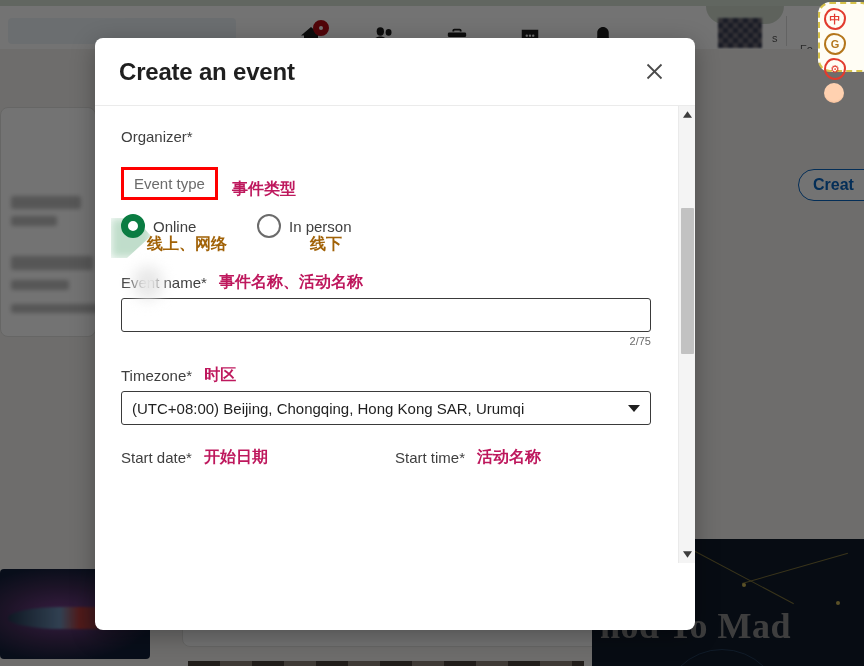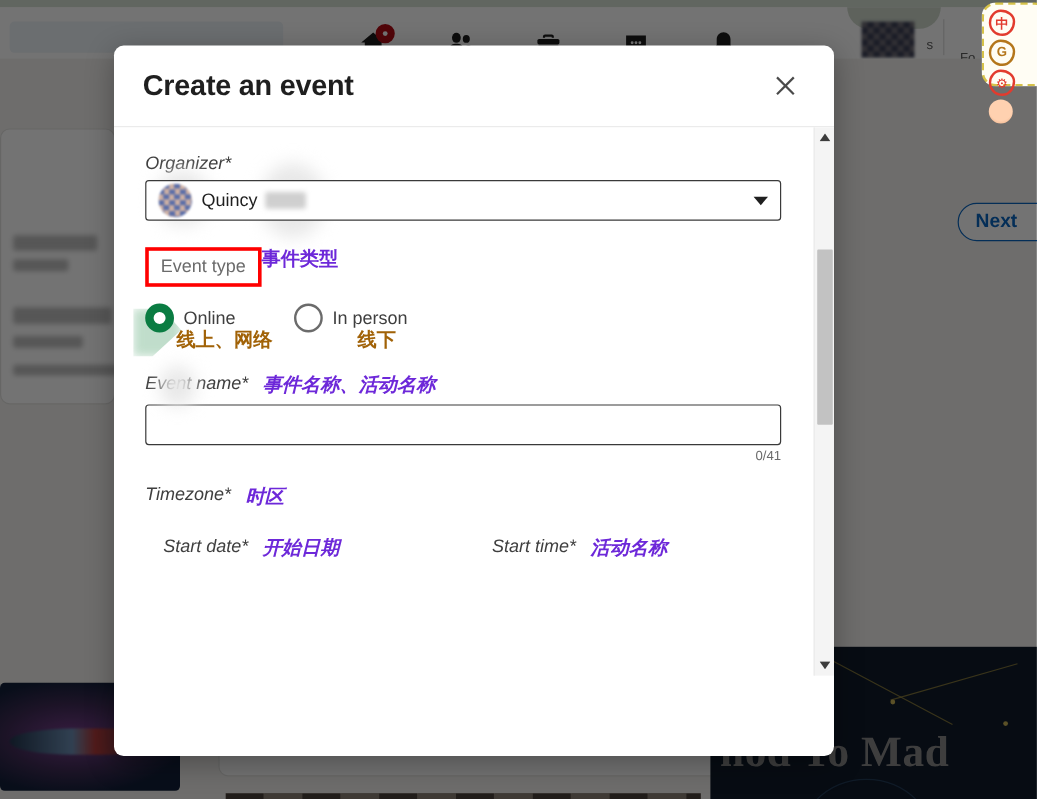--- a/index.html
+++ b/index.html
@@ -166,7 +166,7 @@
 
   .field-label {
     font-size:15px; color:#3f3f3f; margin-bottom:5px; display:flex;
-    align-items:flex-start; gap:12px;font-style:italic;
+    align-items:center; gap:12px;
   }
   .cn { color:#6d28d9; font-size:16px; font-weight:700;
         font-family:"DejaVu Sans","Liberation Sans",sans-serif; }

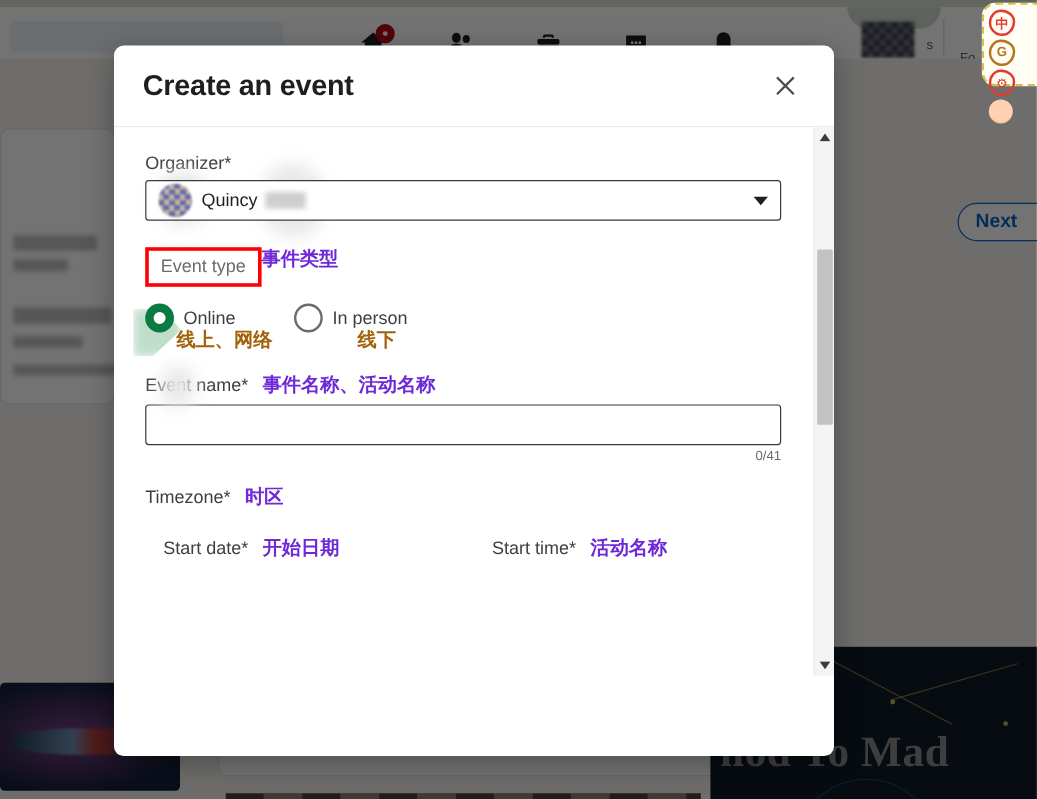--- a/index.html
+++ b/index.html
@@ -383,16 +383,6 @@
     <div class="field-label">
       <span>Organizer*</span>
     </div>
-    <div style="position:relative; width:530px;">
-      <div class="blur-blob" style="left:8px;top:-8px;width:46px;height:46px;"></div>
-      <div class="blur-blob" style="left:96px;top:-14px;width:54px;height:62px;"></div>
-      <div class="select-box">
-        <span class="org-avatar"></span>
-        <span>Quincy</span>
-        <span class="blur-chip"></span>
-        <span class="caret"></span>
-      </div>
-    </div>
 
     <div class="event-type-row">
       <span class="etype-box">Event type</span>

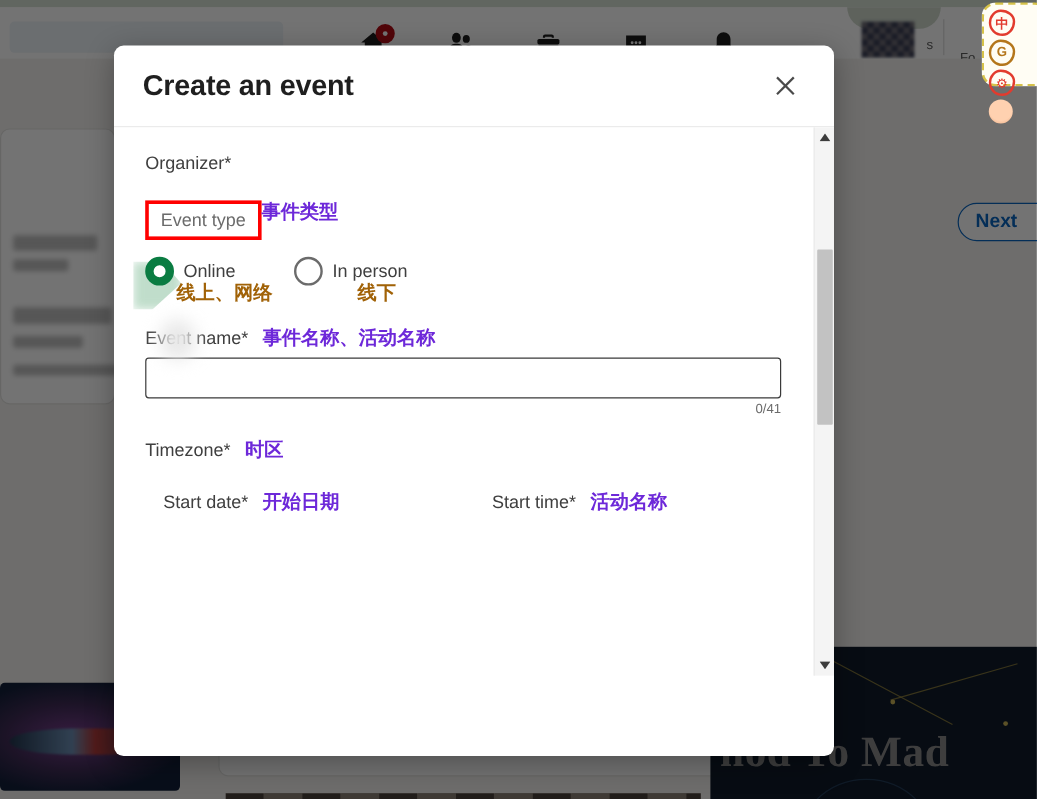--- a/index.html
+++ b/index.html
@@ -195,7 +195,7 @@
     pointer-events:none;
   }
 
-  .event-type-row{ margin-top:22px; display:flex; align-items:flex-start; }
+  .event-type-row{ margin-top:22px; display:flex; align-items:flex-end; gap:14px; }
   .etype-box {
     border:3px solid #ff0000; padding:4px 10px; font-size:15px; color:#6b6b6b;
     display:inline-block; line-height:19px;

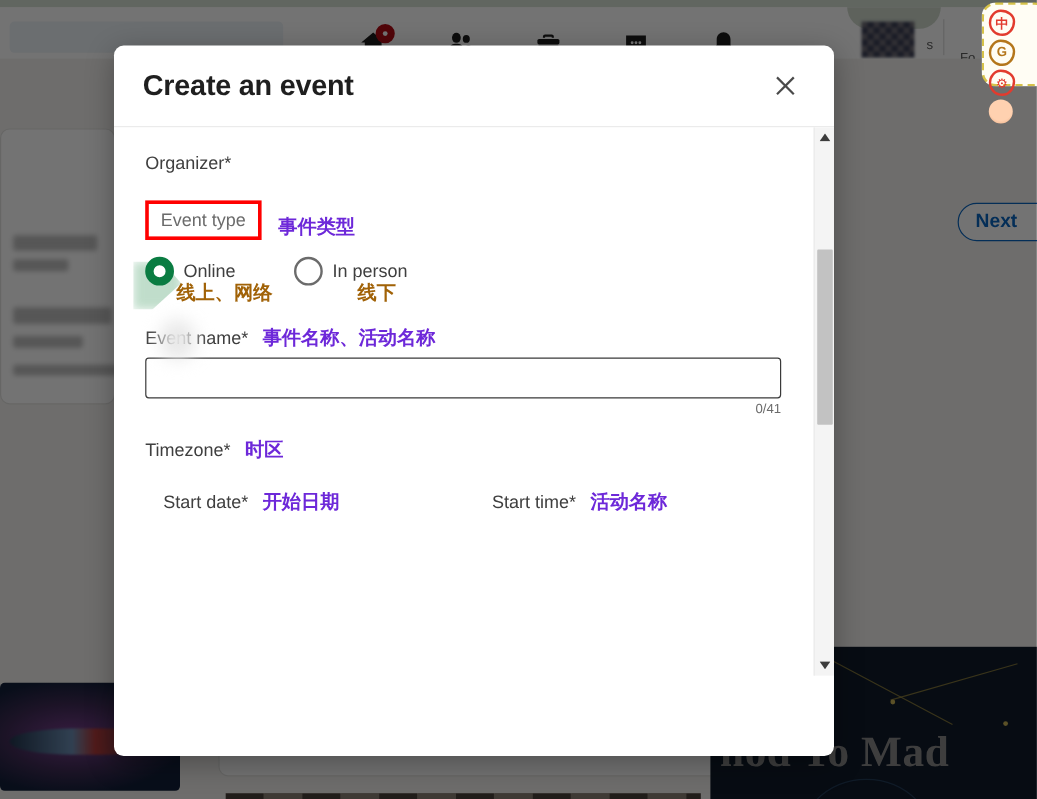--- a/index.html
+++ b/index.html
@@ -168,7 +168,7 @@
     font-size:15px; color:#3f3f3f; margin-bottom:5px; display:flex;
     align-items:center; gap:12px;
   }
-  .cn { color:#6d28d9; font-size:16px; font-weight:700;
+  .cn { color:#be185d; font-size:16px; font-weight:700;
         font-family:"DejaVu Sans","Liberation Sans",sans-serif; }
 
   .select-box {

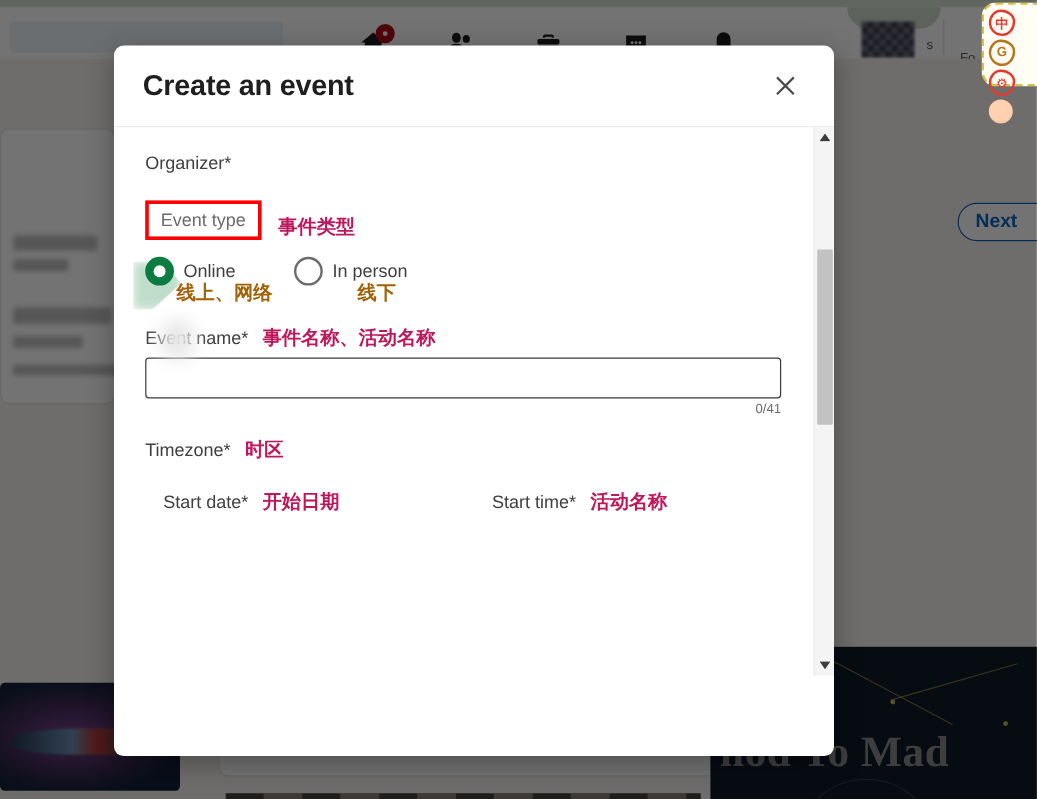--- a/index.html
+++ b/index.html
@@ -327,7 +327,7 @@
     <div class="bg-card-mid"></div>
 
     <div class="bg-createbtn">
-      <span>Next</span>
+      <span>Creat</span>
     </div>
 
     <div class="bg-photo-ufo"></div>

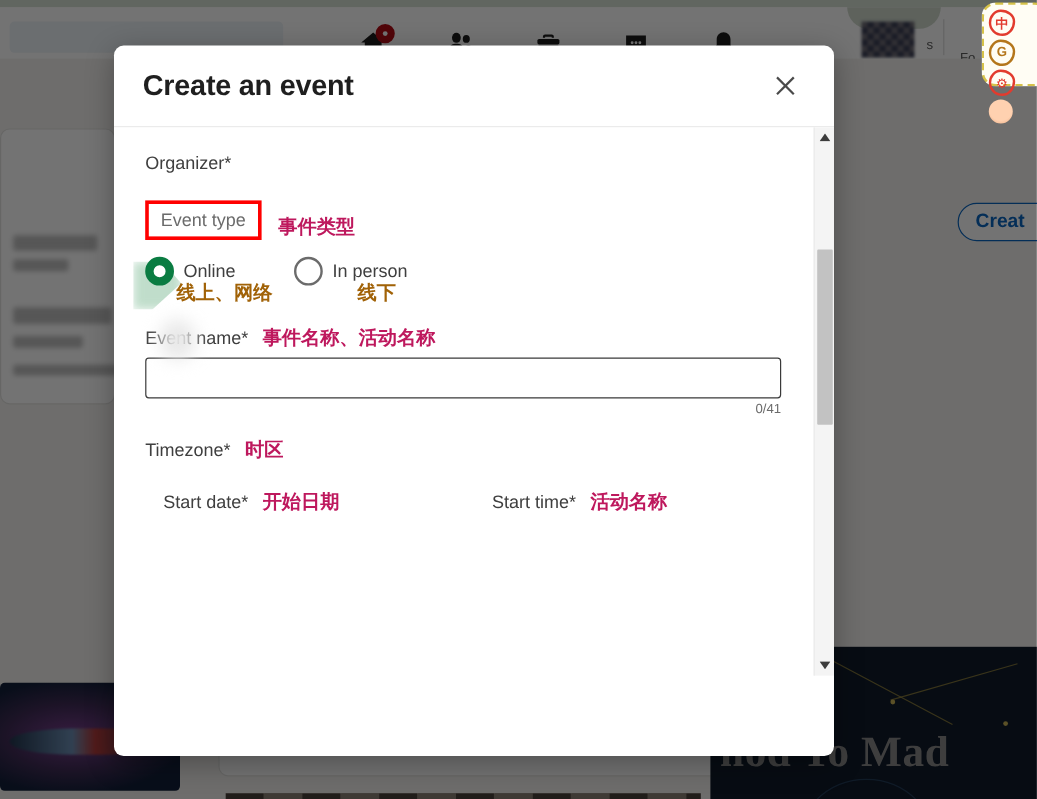--- a/index.html
+++ b/index.html
@@ -201,7 +201,7 @@
     display:inline-block; line-height:19px;
   }
 
-  .radio-row { margin-top:14px; display:flex; align-items:flex-start; gap:4px; position:relative;}
+  .radio-row { margin-top:14px; display:flex; align-items:flex-start; gap:16px; position:relative;}
   .radio-item{ display:flex; align-items:center; gap:8px; position:relative; }
   .radio-outer{
     width:24px;height:24px;border-radius:50%;border:2px solid #6b6b6b;background:#fff;

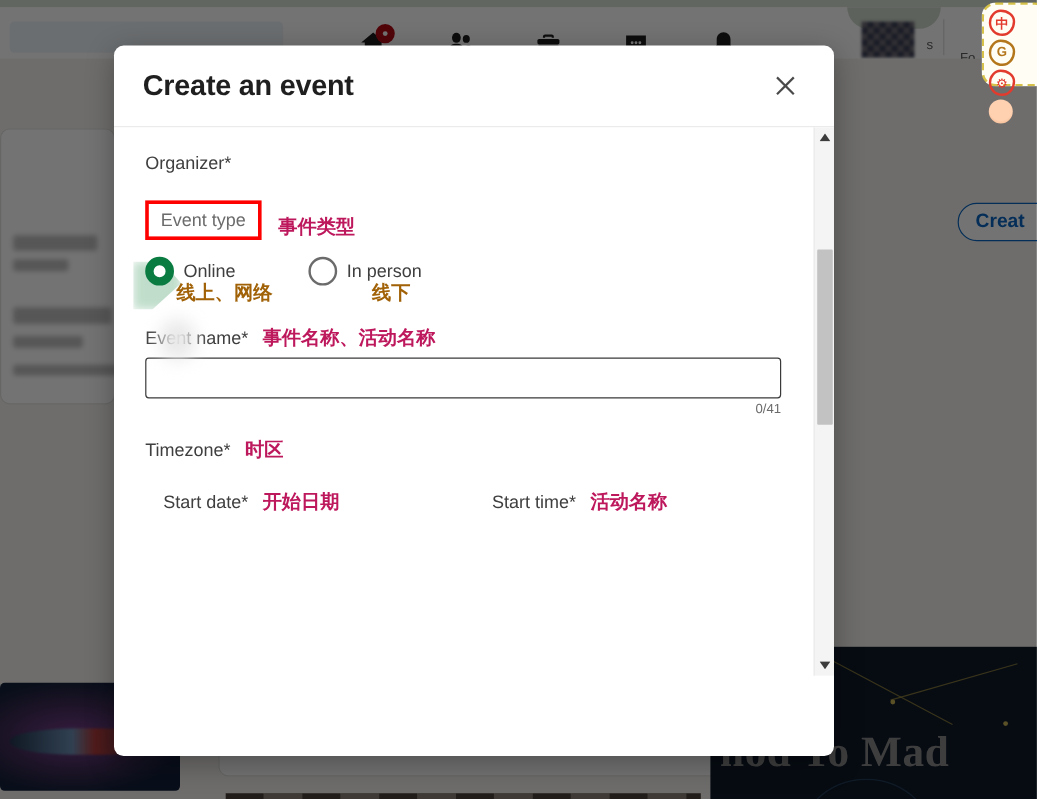--- a/index.html
+++ b/index.html
@@ -410,7 +410,7 @@
     </div>
     <div style="width:530px;">
       <input class="text-input" type="text" placeholder="" value="" style="">
-      <div class="counter">0/41</div>
+      <div class="counter">2/75</div>
     </div>
 
     <div class="field-label" style="margin-top:18px;">

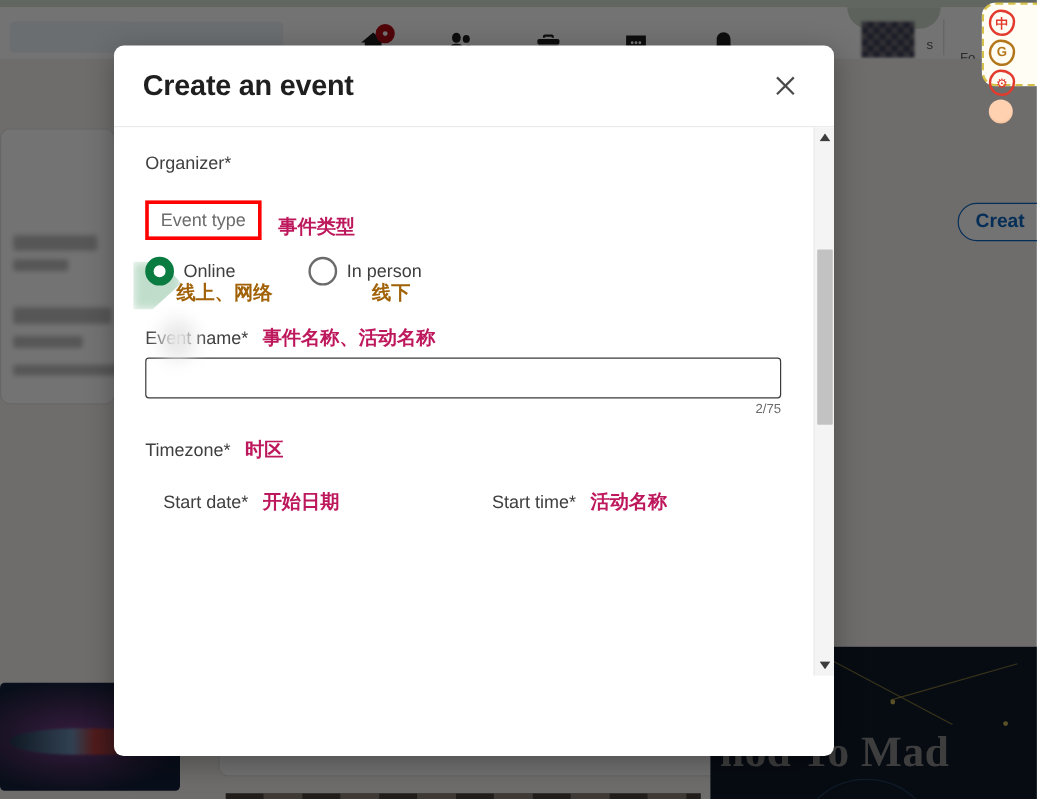--- a/index.html
+++ b/index.html
@@ -417,6 +417,12 @@
       <span>Timezone*</span>
       <span class="cn">时区</span>
     </div>
+    <div style="width:530px;">
+      <div class="select-box">
+        <span>(UTC+08:00) Beijing, Chongqing, Hong Kong SAR, Urumqi</span>
+        <span class="caret"></span>
+      </div>
+    </div>
 
     <div class="two-col" style="margin-top:22px; width:530px;margin-left:15px;">
       <div class="col">

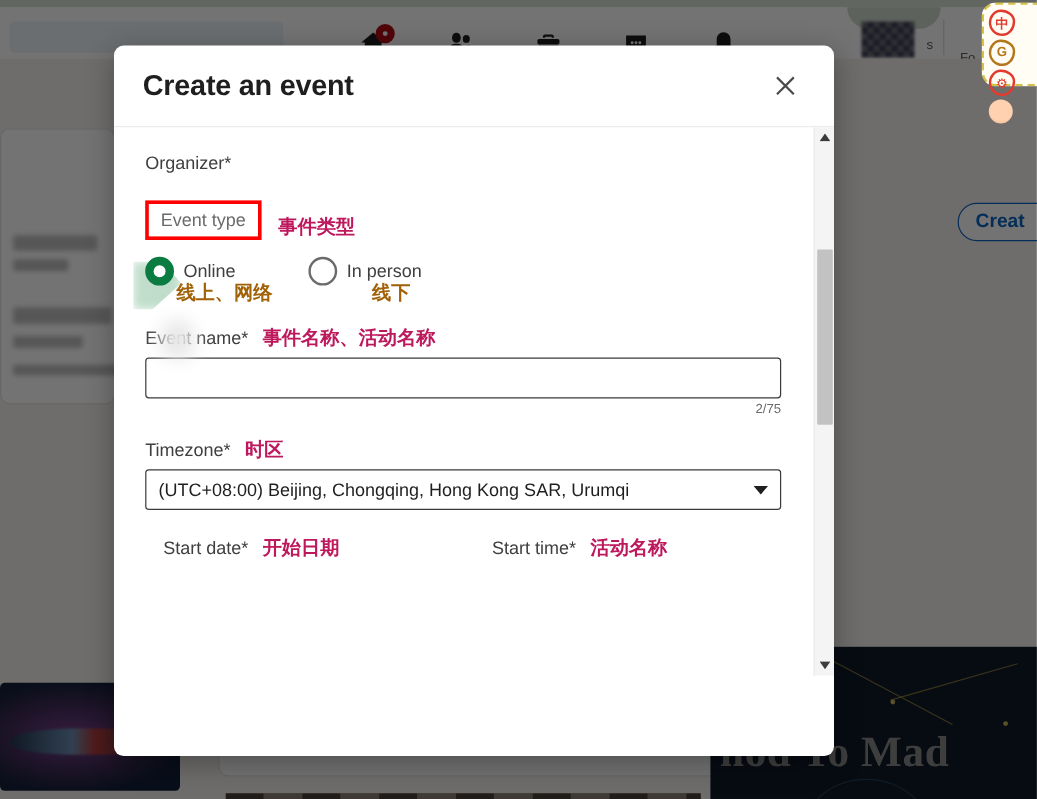--- a/index.html
+++ b/index.html
@@ -424,7 +424,7 @@
       </div>
     </div>
 
-    <div class="two-col" style="margin-top:22px; width:530px;margin-left:15px;">
+    <div class="two-col" style="margin-top:22px; width:530px;">
       <div class="col">
         <div class="field-label">
           <span>Start date*</span>

